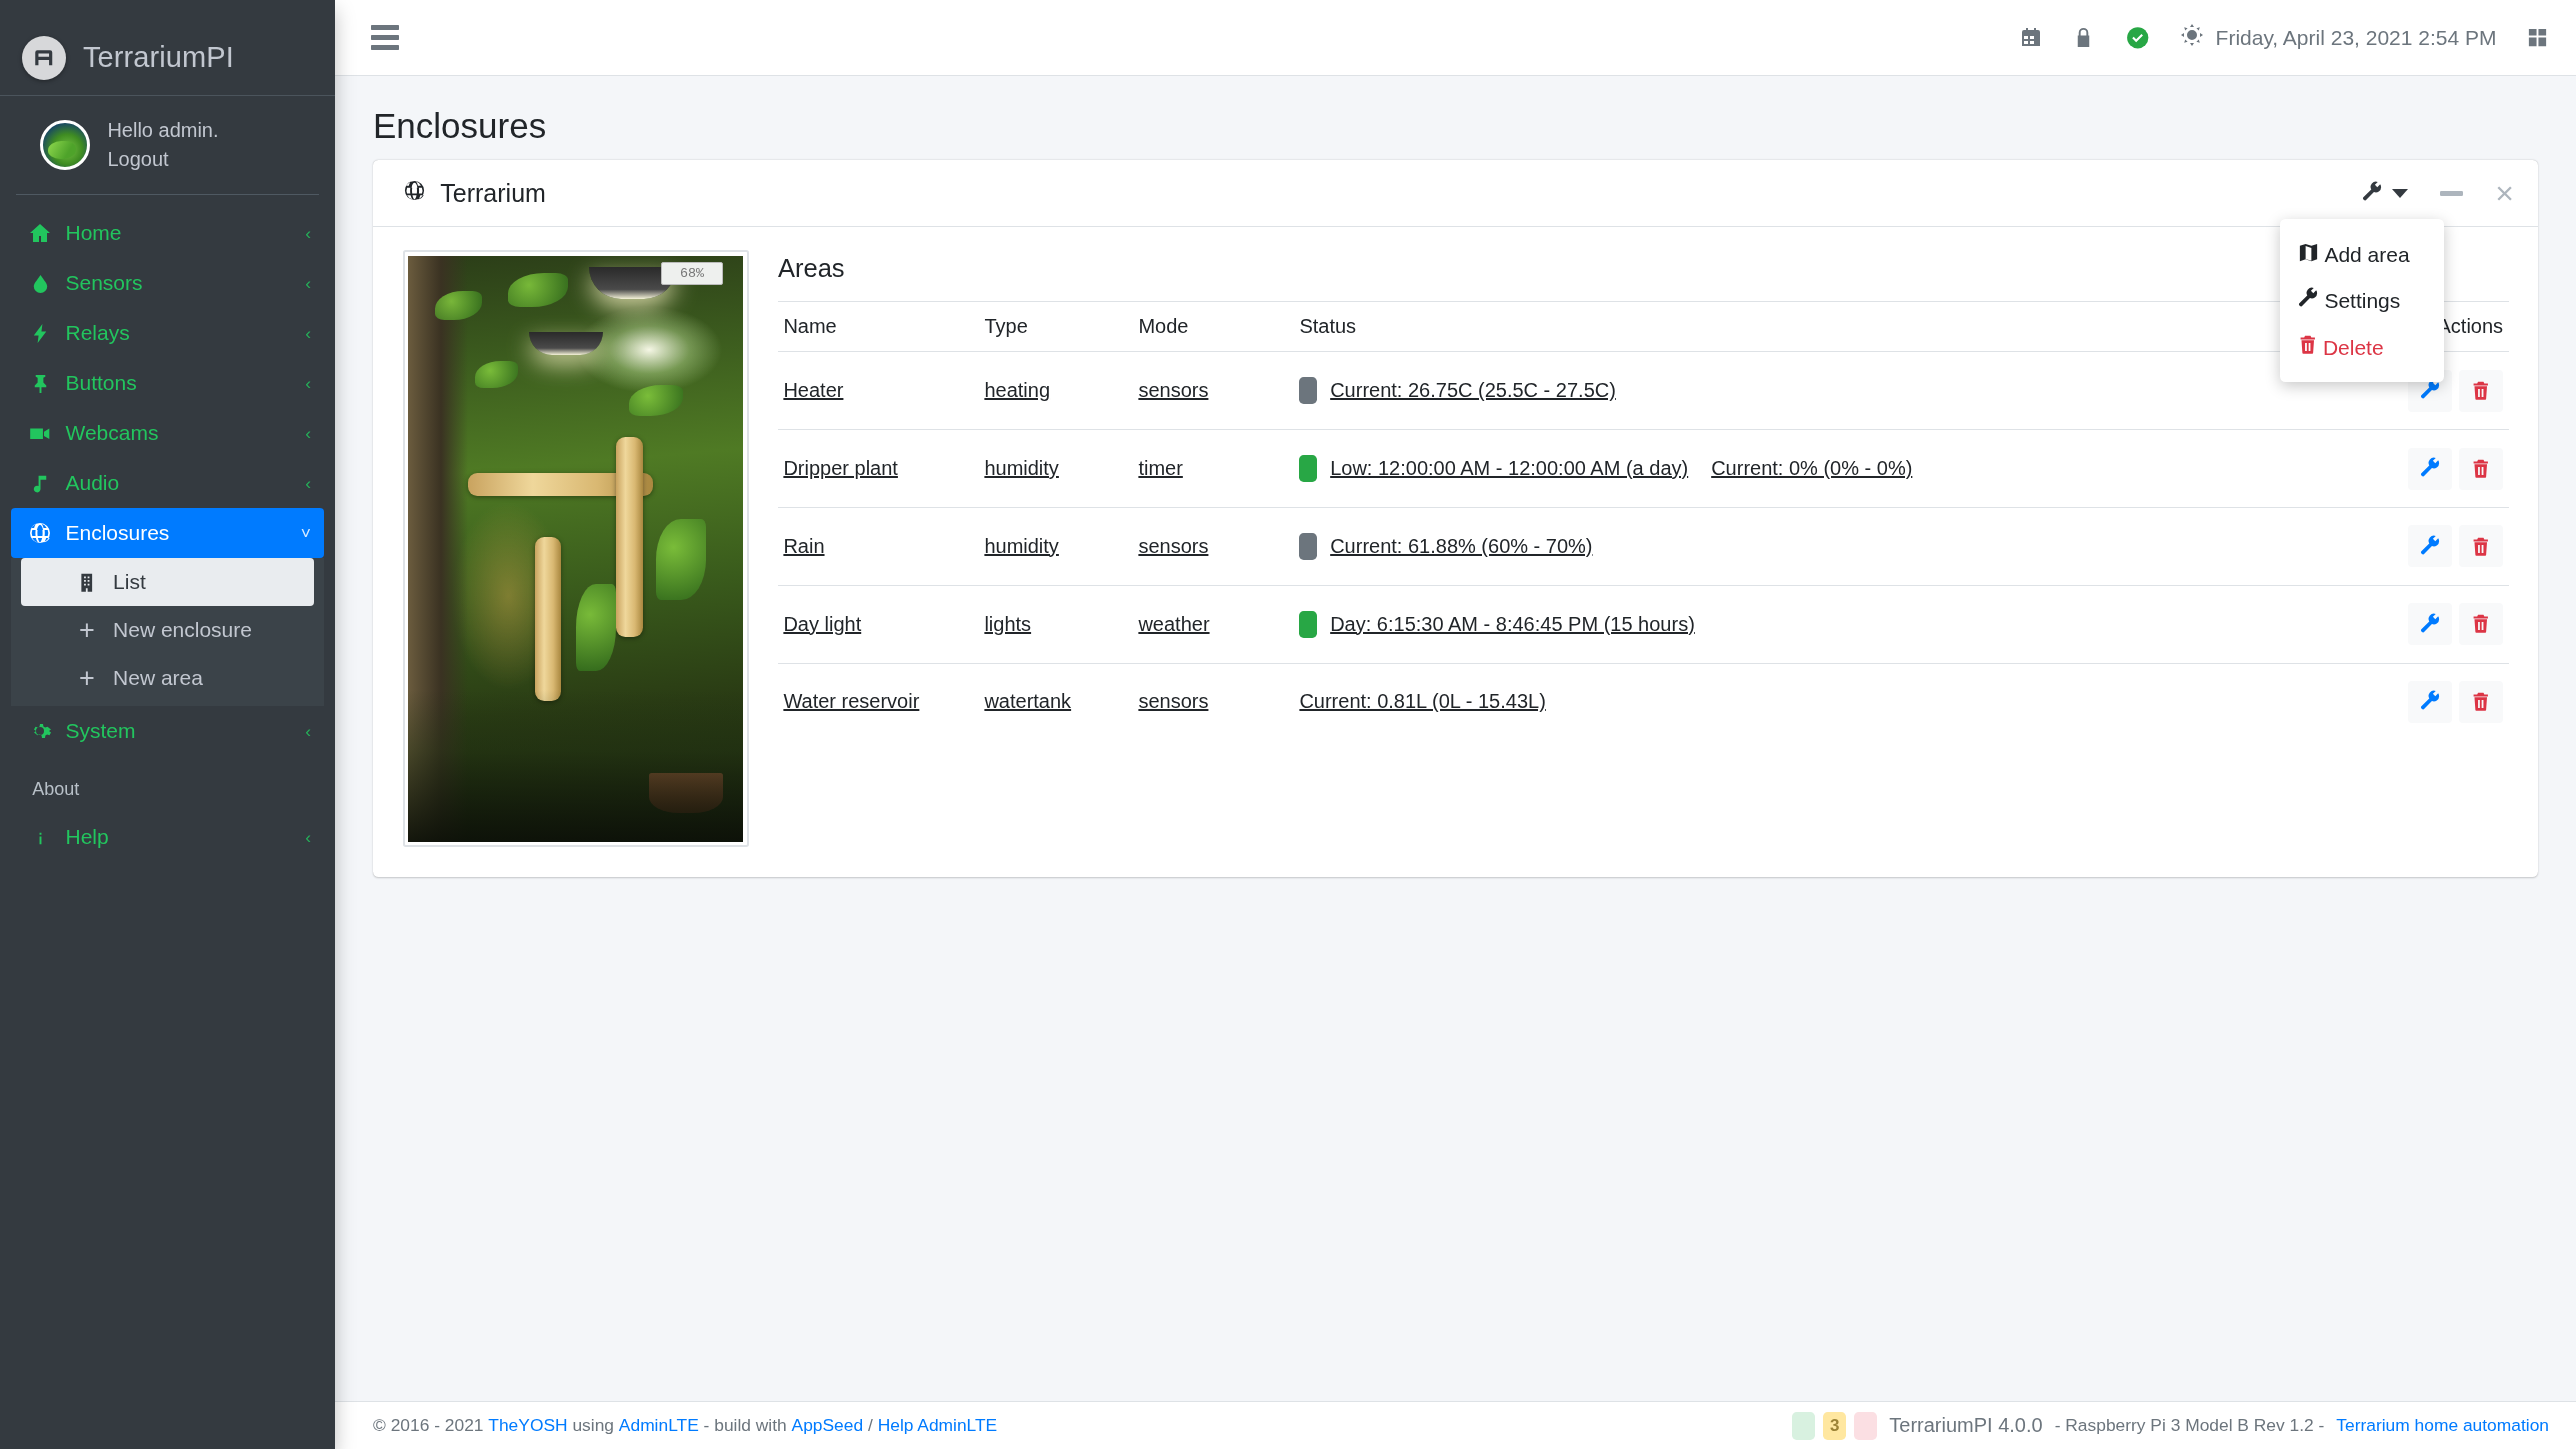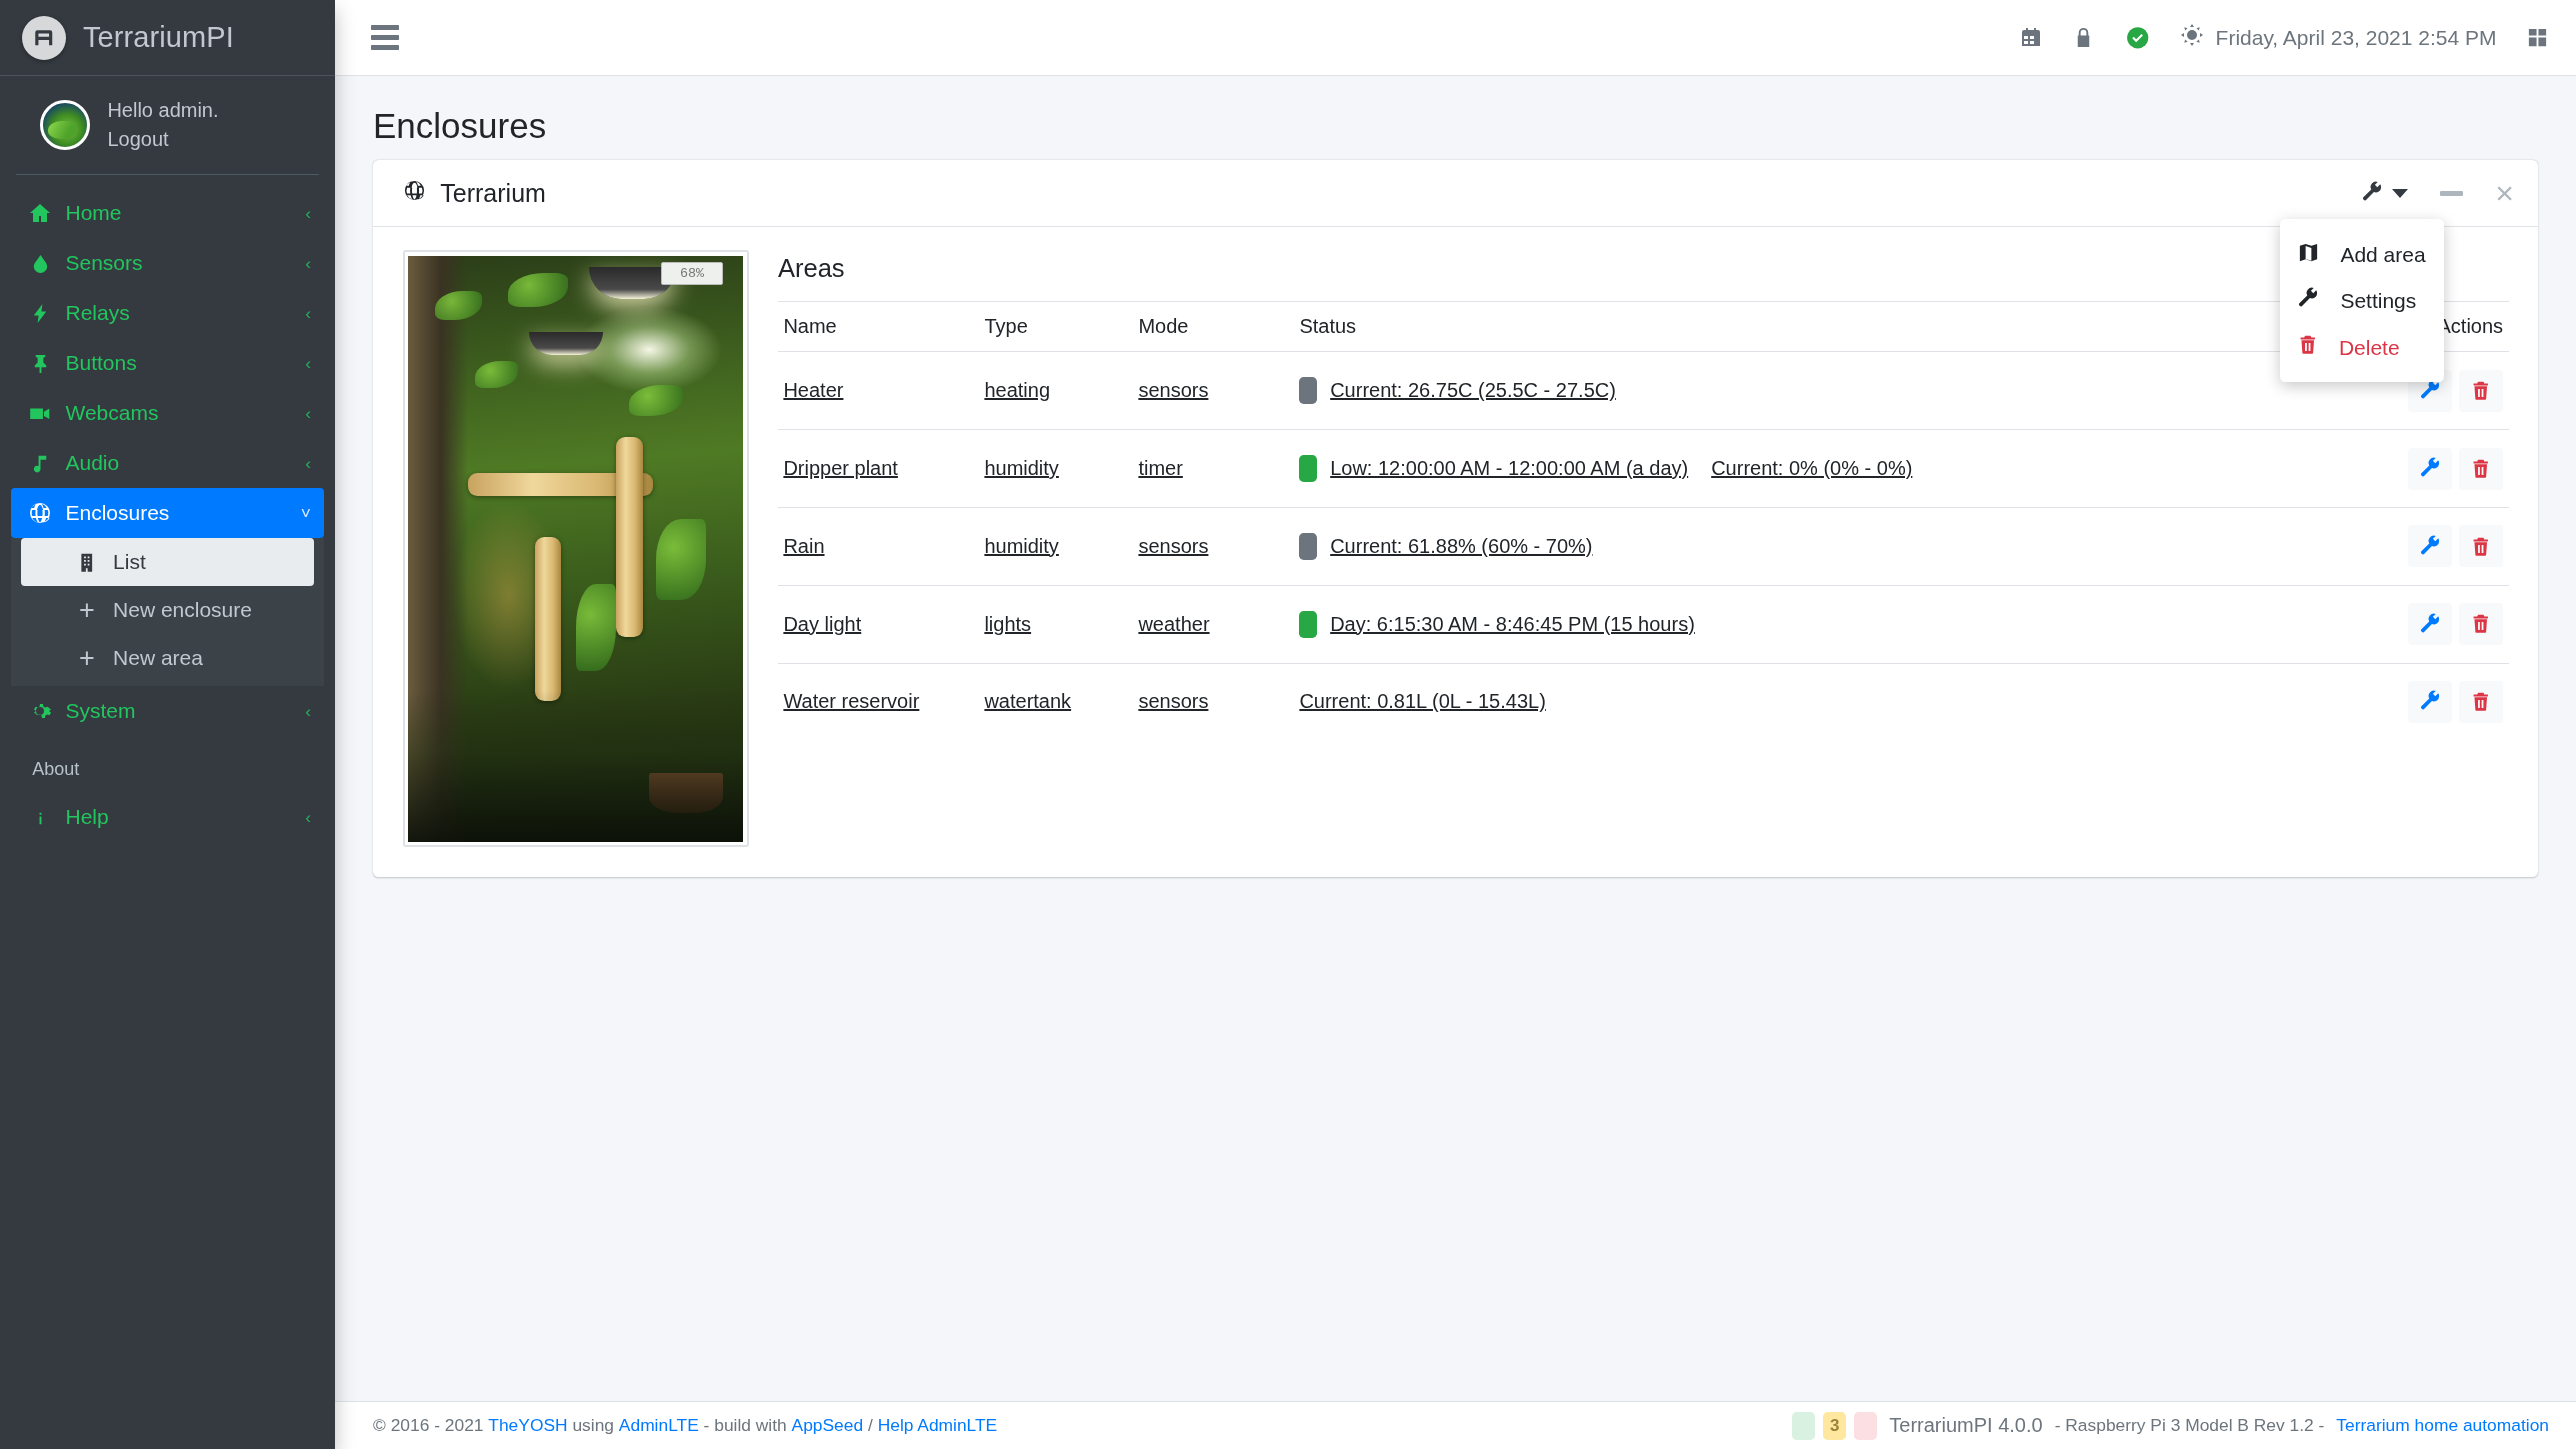--- a/index.html
+++ b/index.html
@@ -23,6 +23,7 @@
     display: flex; align-items: center;
     padding-left: 21.5px;
     border-bottom: 0.7px solid #4b545c;
+    margin-top: 20px;
   }
   .brand-logo {
     width: 44px; height: 44px; border-radius: 50%;

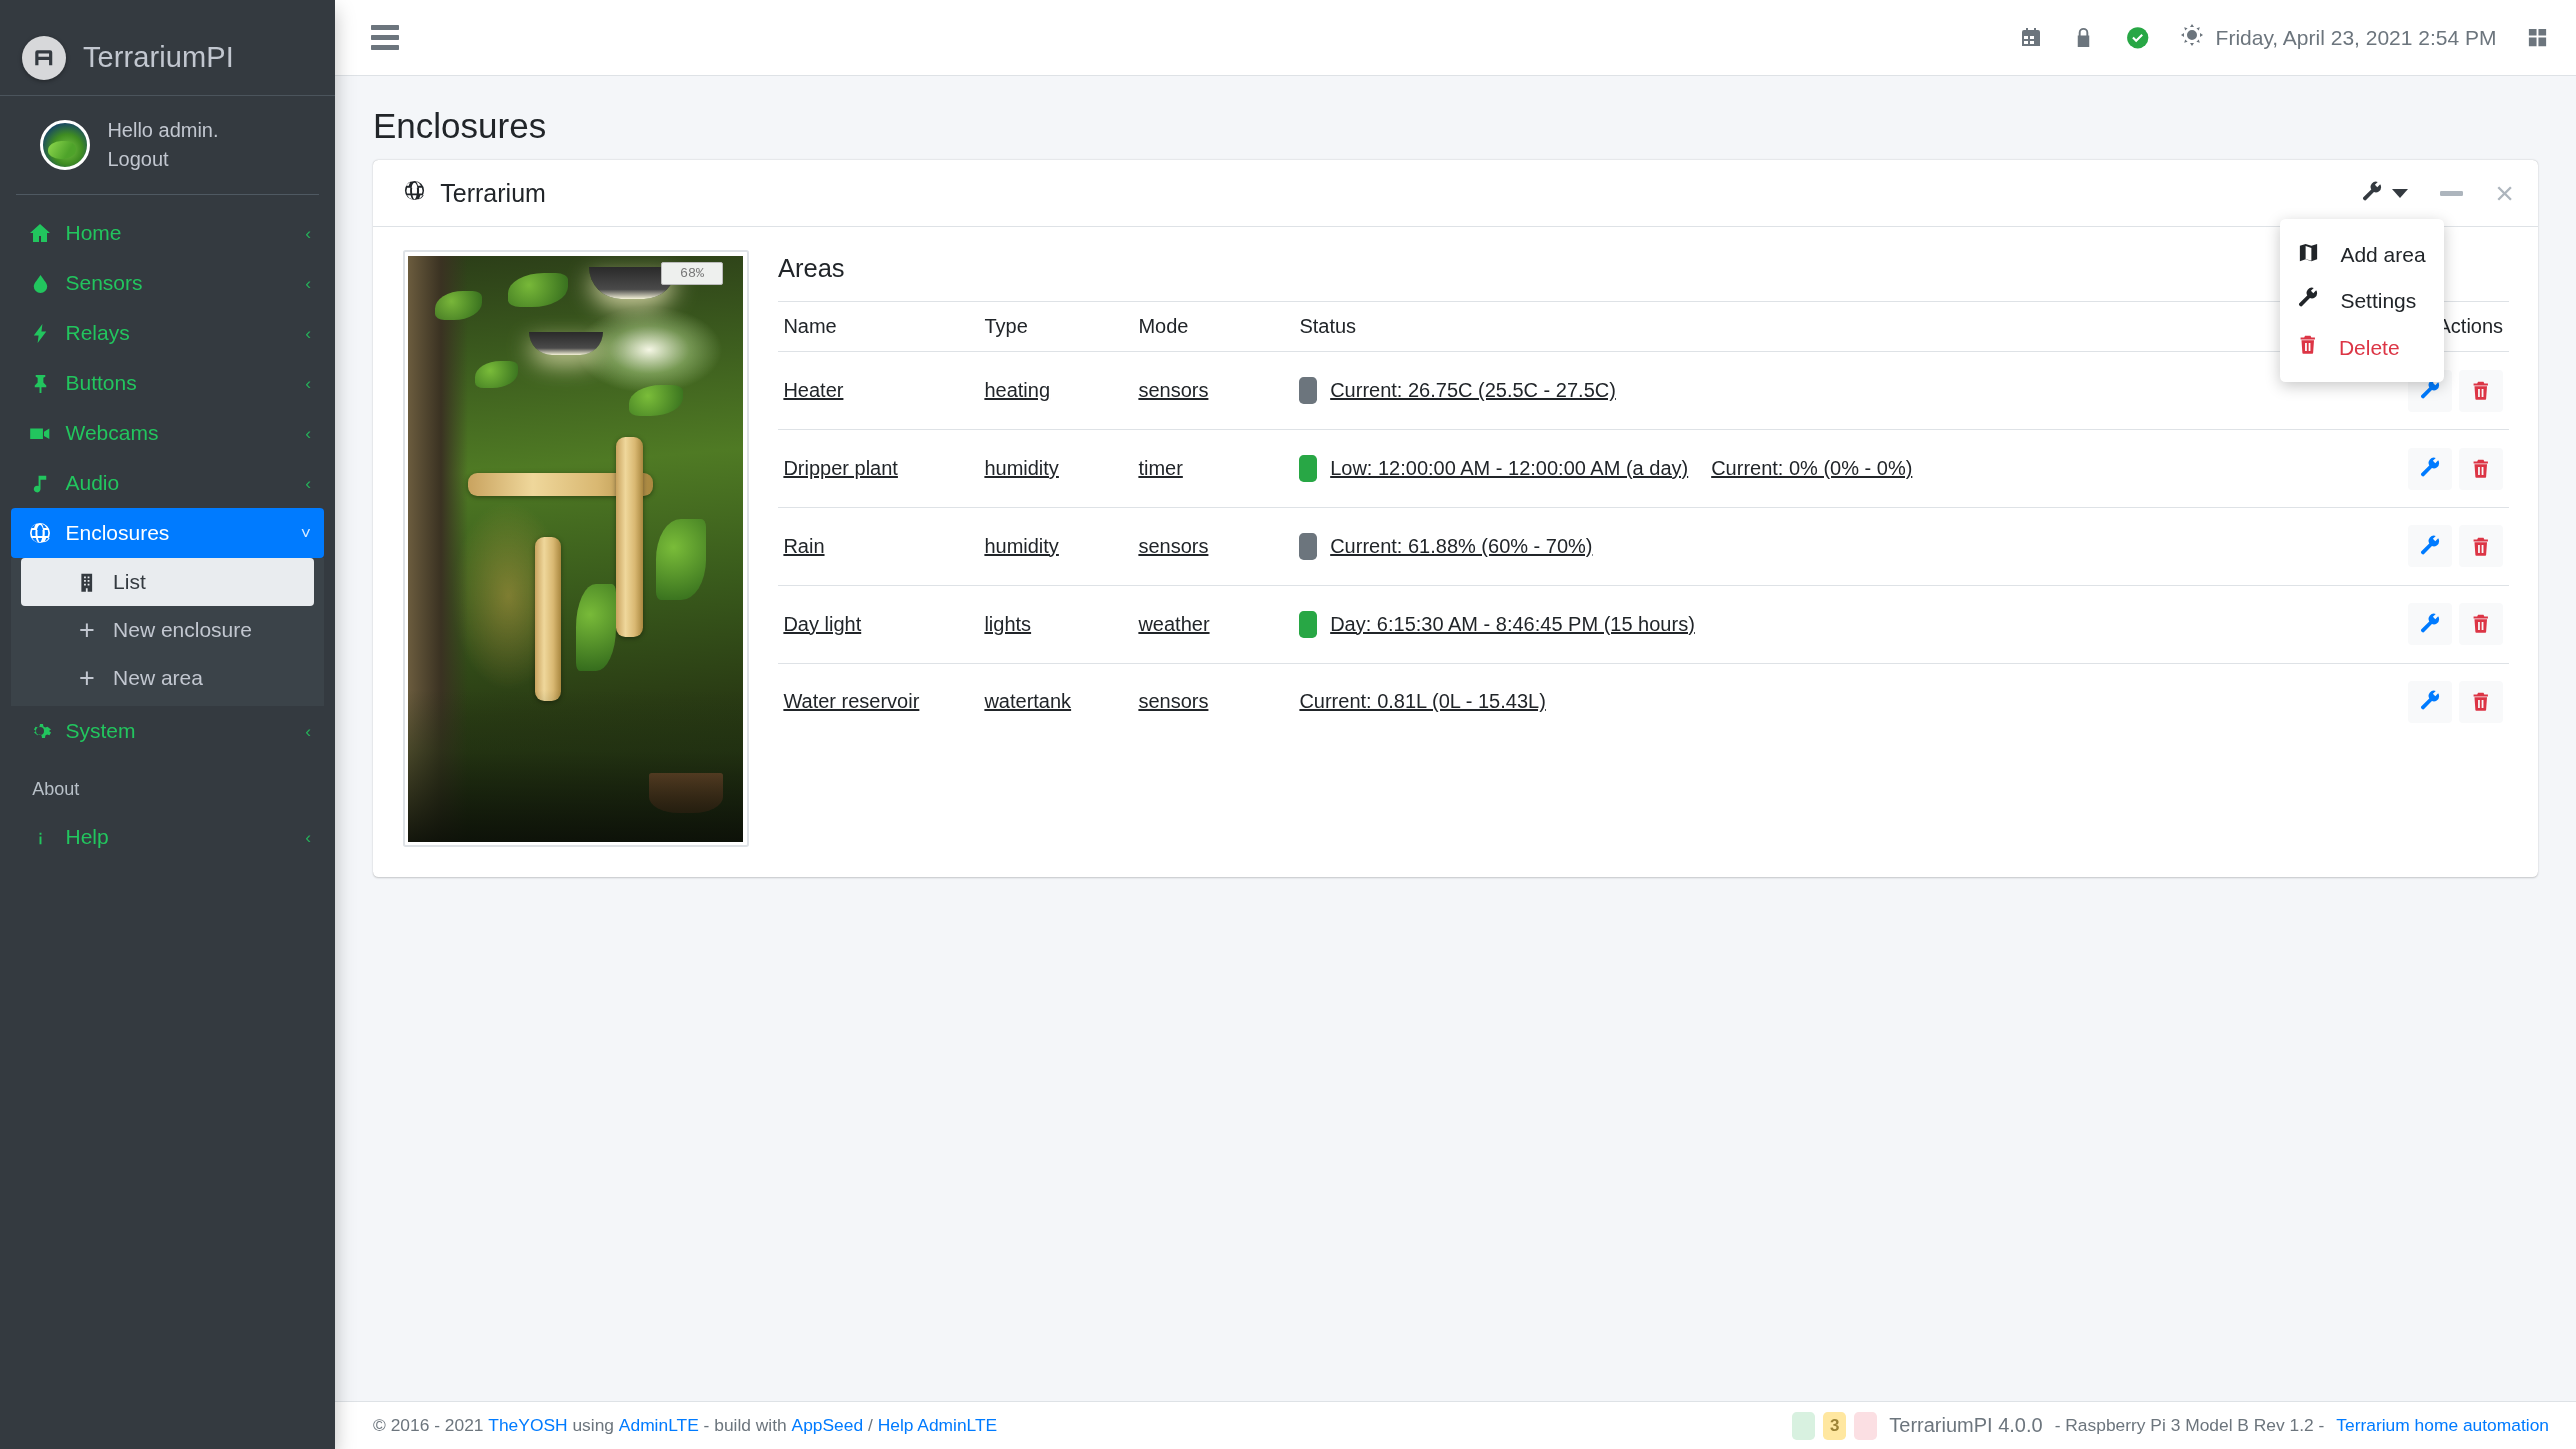--- a/index.html
+++ b/index.html
@@ -236,7 +236,7 @@
     padding: 12px 0; z-index: 50;
   }
   .dd-item {
-    display: flex; align-items: center; gap: 20px;
+    display: flex; align-items: center; gap: 4px;
     padding: 9.4px 17.4px; font-size: 21px; color: #212529; cursor: pointer;
   }
   .dd-item svg { fill: currentColor; flex: 0 0 auto; }

